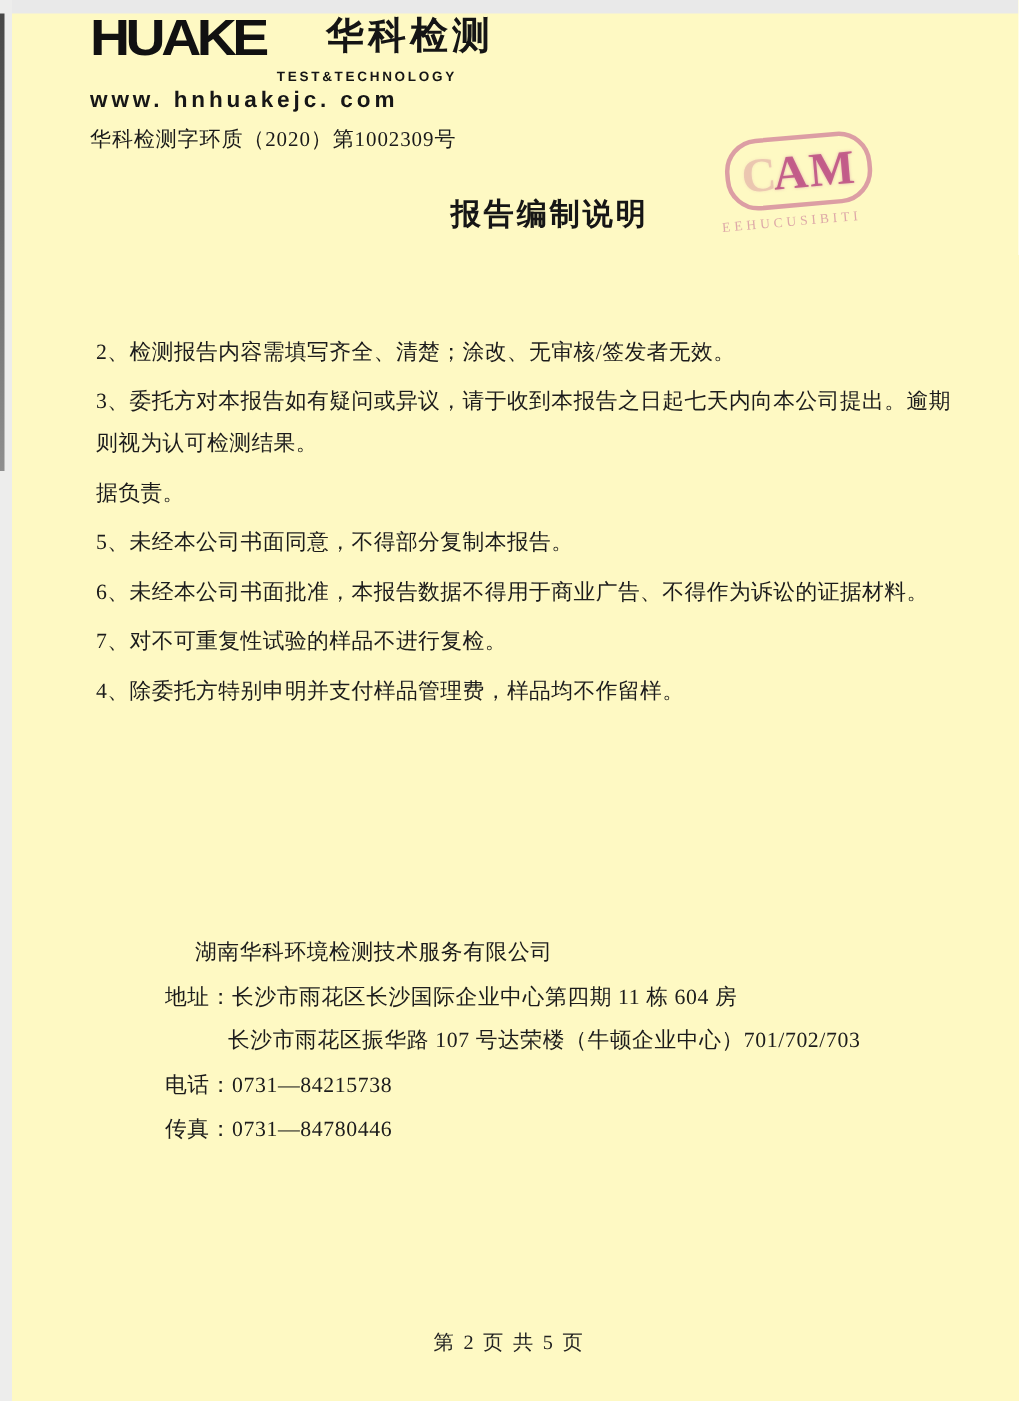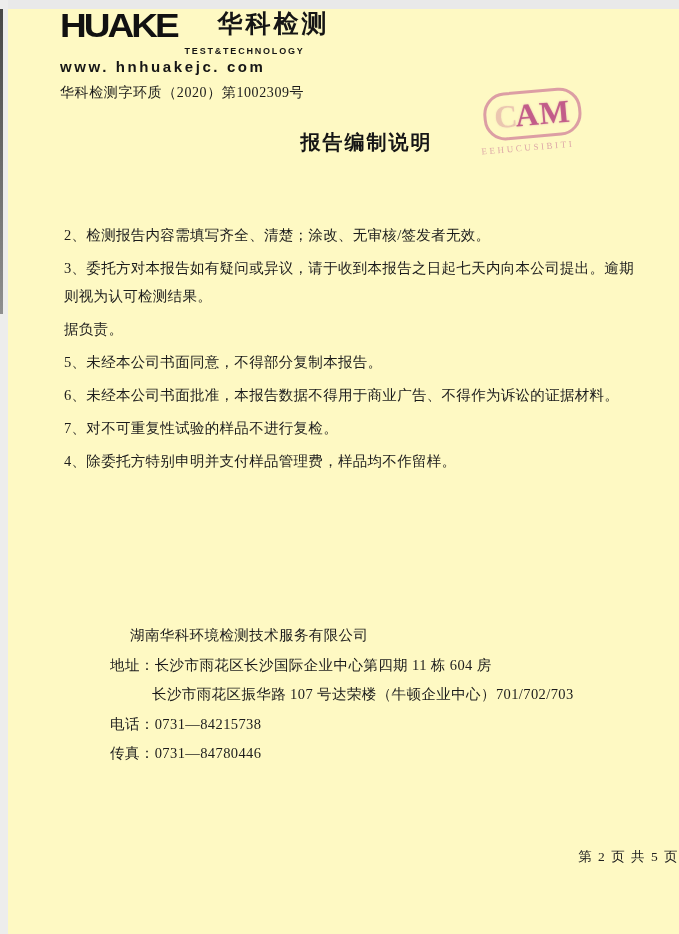--- a/index.html
+++ b/index.html
@@ -71,8 +71,8 @@
 
   
   .pagefoot {
-    position:absolute; top:848px; left:0; width:100%;
-    text-align:right; font-size:13.5px; letter-spacing:1.5px; color:#222;
+    position:absolute; top:886px; left:0; width:100%;
+    text-align:center; font-size:13.5px; letter-spacing:1.5px; color:#222;
   }
 </style>
 </head>

